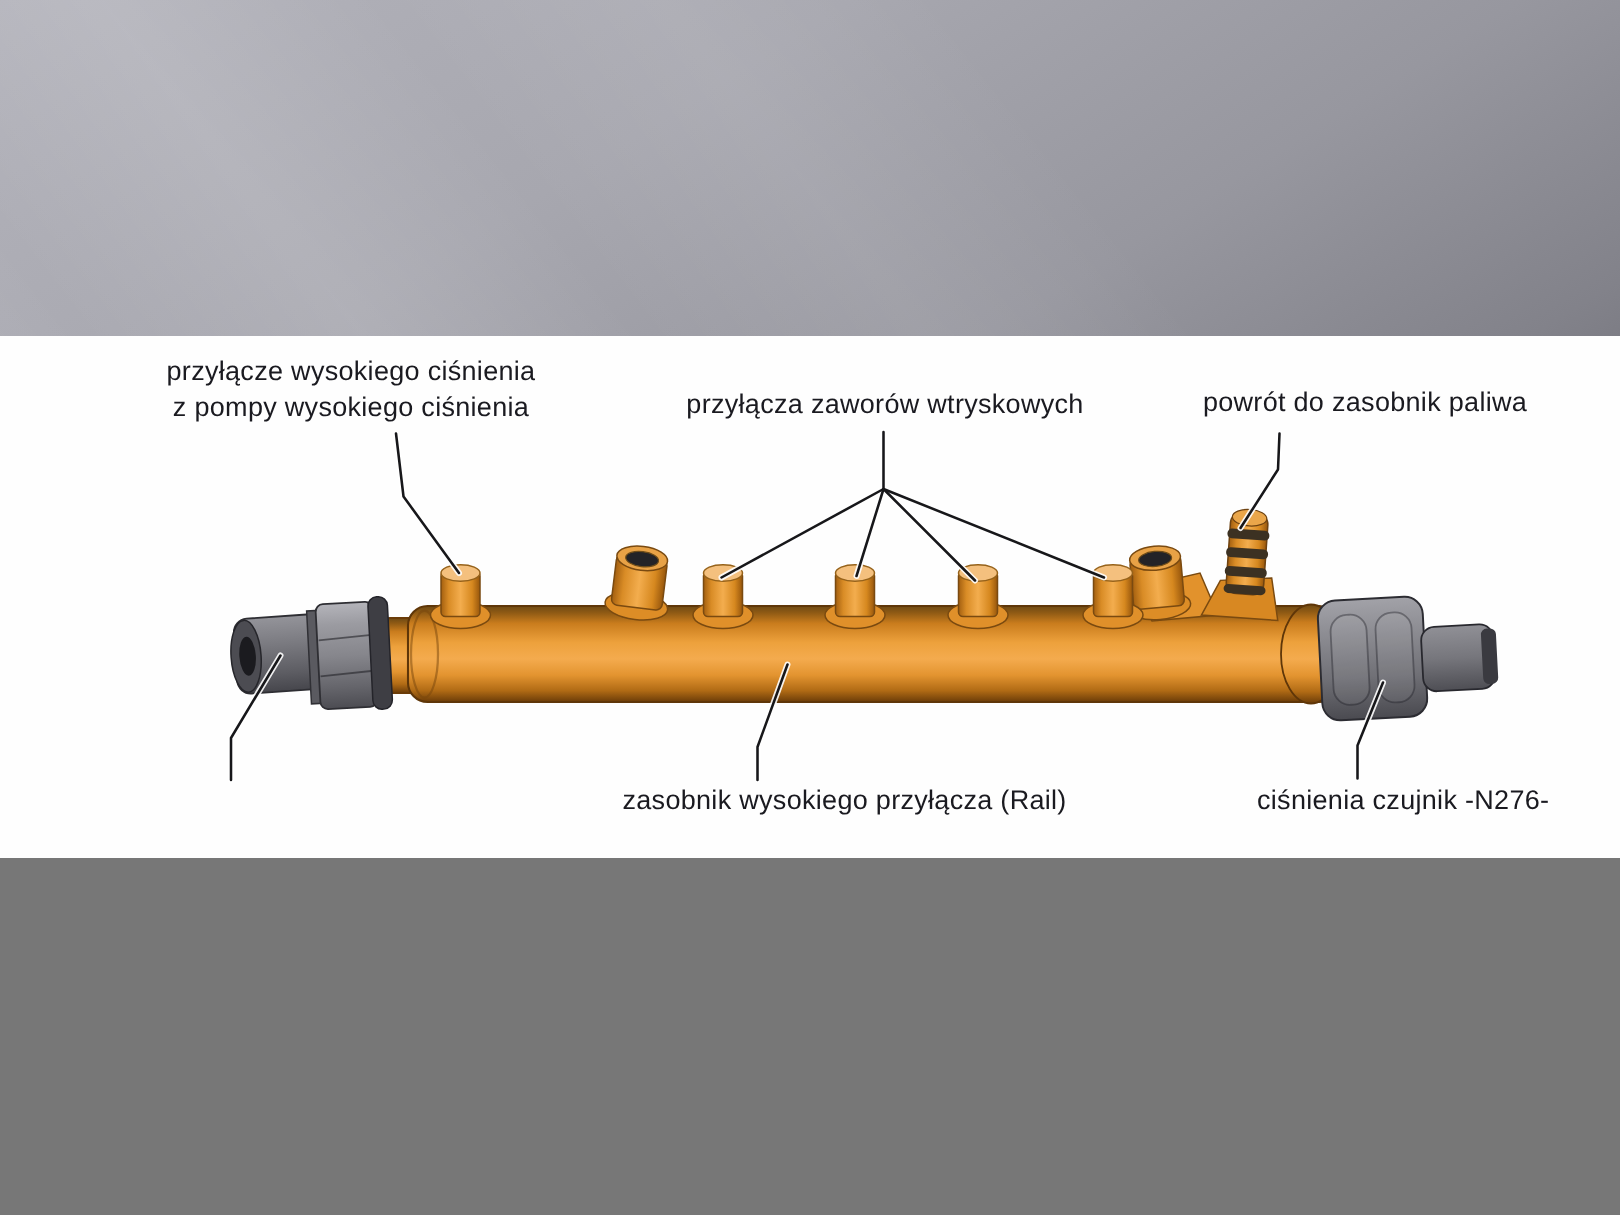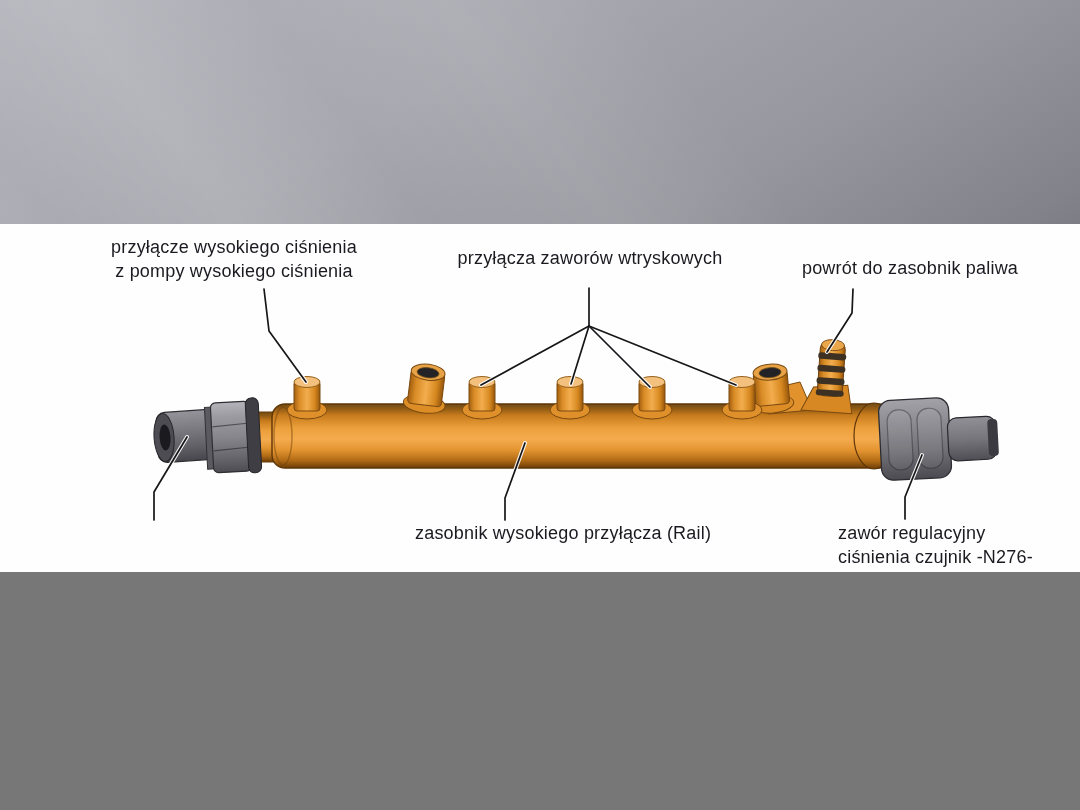--- a/index.html
+++ b/index.html
@@ -27,7 +27,7 @@
   .lbl span{display:block;}
   .lbl.center{text-align:center;}
   #lbl-hp-inlet{left:88px;top:235px;width:292px;}
-  #lbl-injectors{left:448px;top:246px;width:284px;}
+  #lbl-injectors{left:448px;top:257px;width:284px;}
   #lbl-return{left:788px;top:256px;width:244px;}
   #lbl-sensor{left:22px;top:521px;}
   #lbl-rail{left:415px;top:521px;}

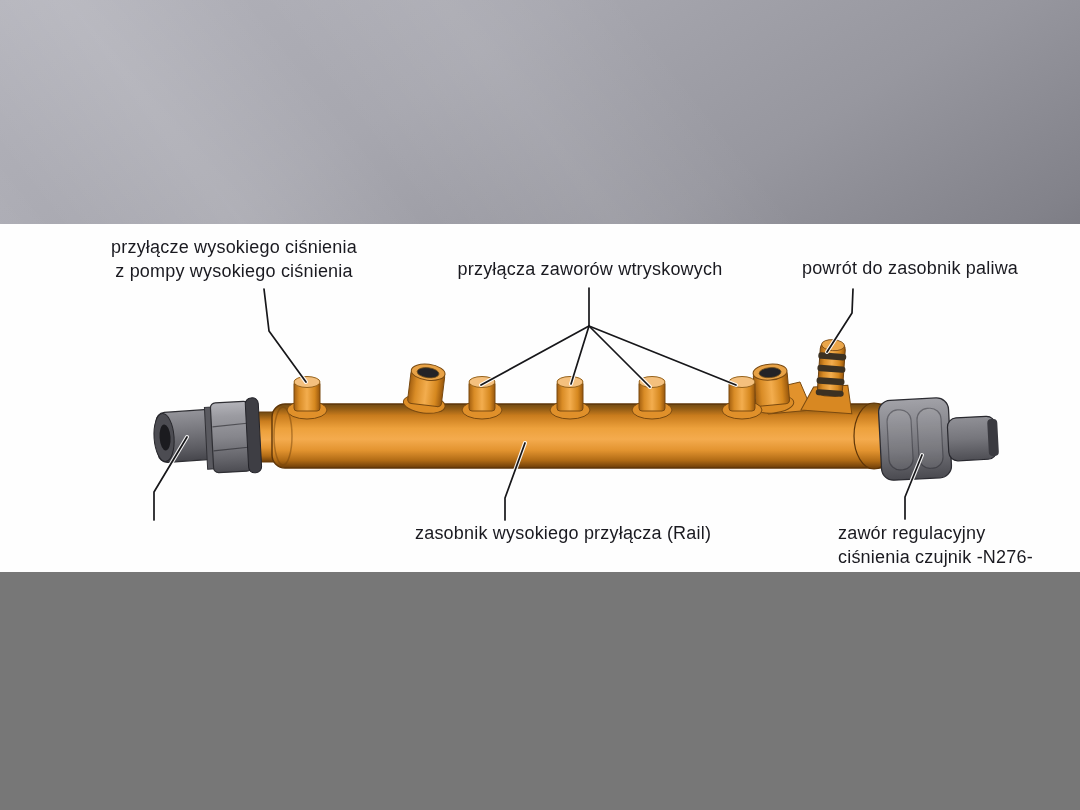--- a/index.html
+++ b/index.html
@@ -218,7 +218,6 @@
   </div>
 
   <div class="lbl" id="lbl-valve">
-    <span>zawór regulacyjny</span>
     <span>ciśnienia czujnik -N276-</span>
   </div>
 

